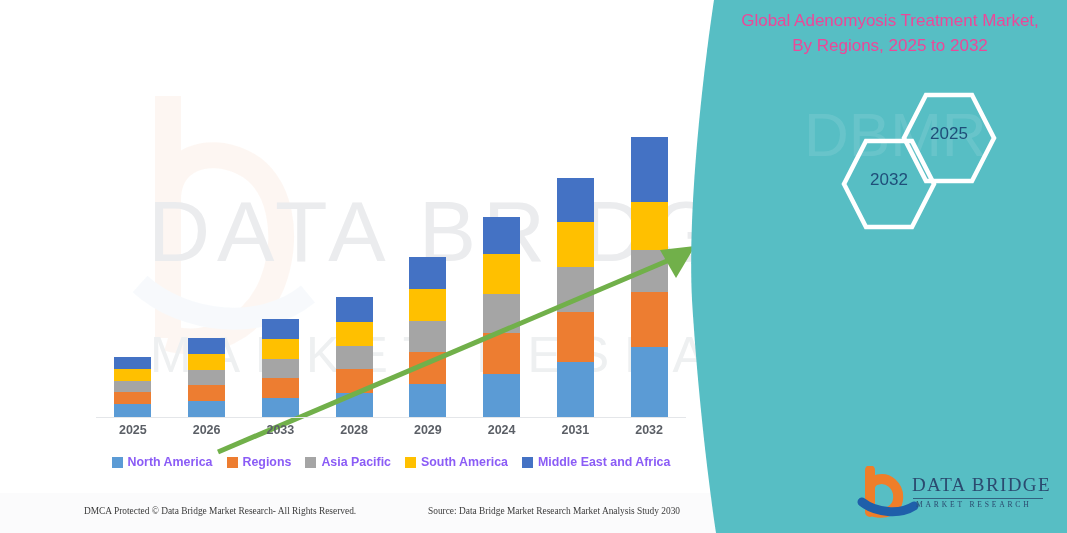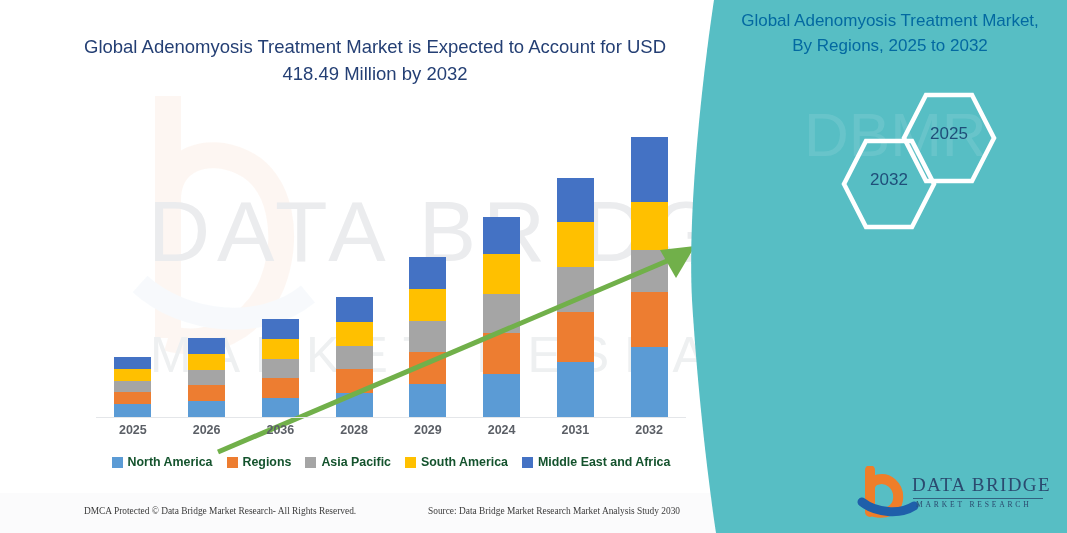--- a/index.html
+++ b/index.html
@@ -65,7 +65,7 @@
   .right-content{position:absolute;left:712px;top:0;width:355px;height:533px;}
   .rp-title{
     position:absolute;left:18px;top:8px;width:320px;text-align:center;
-    color:#0369a1;font-size:17px;line-height:25px;font-weight:400;
+    color:#ec4899;font-size:17px;line-height:25px;font-weight:400;
   }
   .hexwrap{position:absolute;left:0;top:88px;width:355px;height:120px;}
   .hex{position:absolute;}

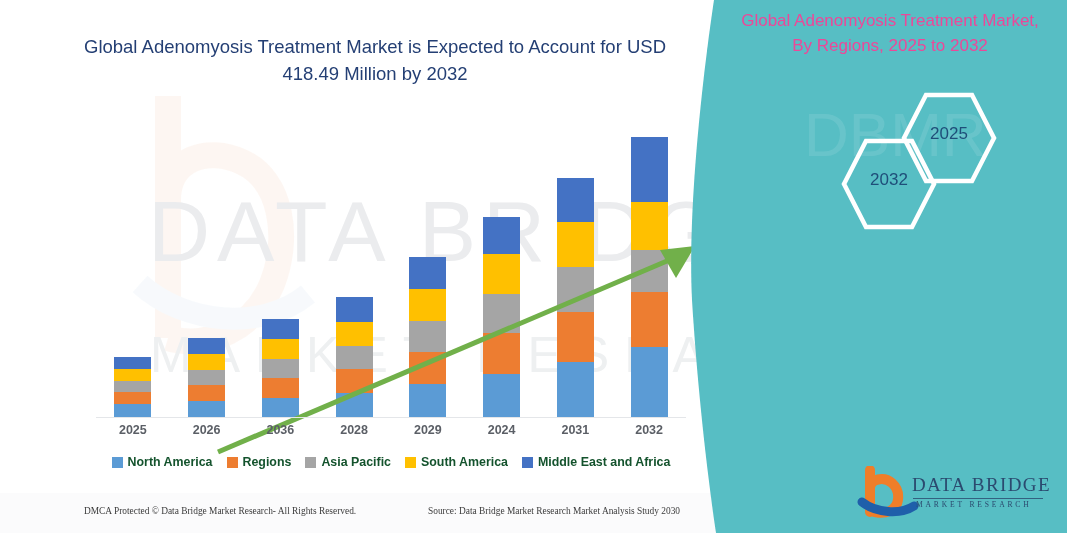--- a/index.html
+++ b/index.html
@@ -101,7 +101,6 @@
     <div class="wm-text">DATA BRIDGE</div>
     <div class="wm-text2">MARKET RESEARCH</div>
 
-    <div class="title">Global Adenomyosis Treatment Market is Expected to Account for USD 418.49 Million by 2032</div>
 
     <div class="chart">
       <div class="bars" id="bars">

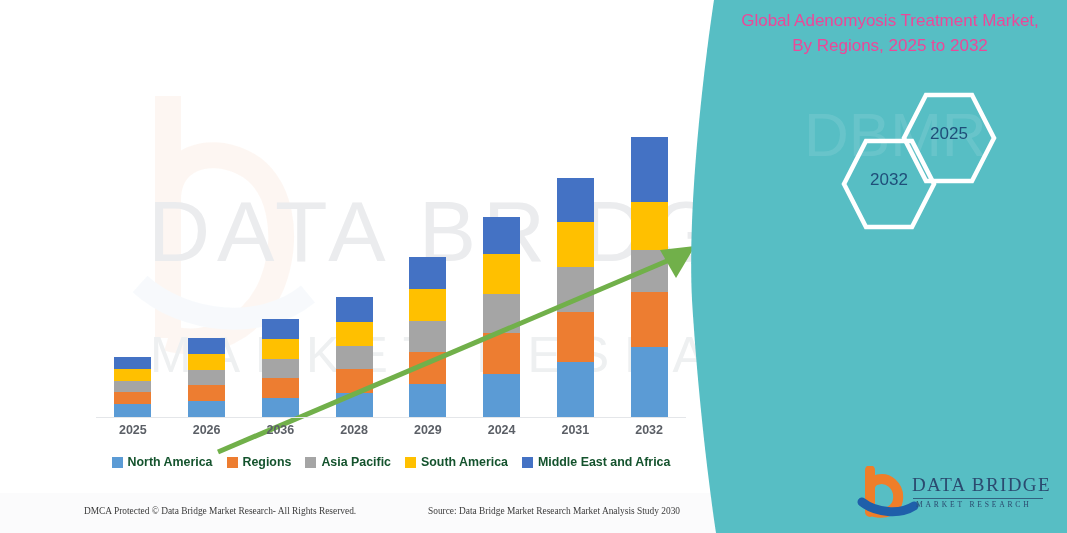--- a/index.html
+++ b/index.html
@@ -187,7 +187,7 @@
     <div class="xlabels" id="xlabels">
         <span>2025</span>
         <span>2026</span>
-        <span>2036</span>
+        <span>2033</span>
         <span>2028</span>
         <span>2029</span>
         <span>2024</span>

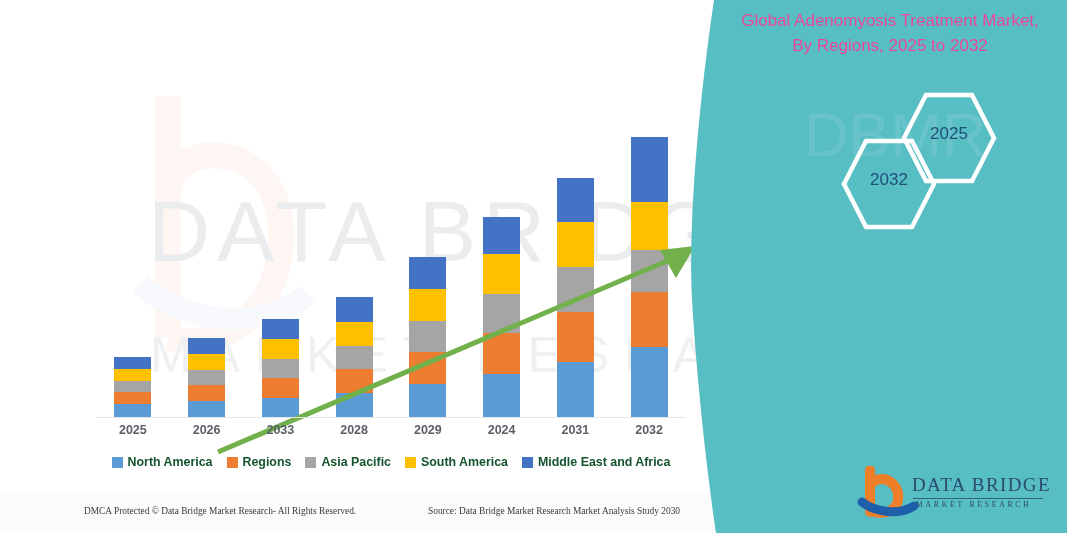--- a/index.html
+++ b/index.html
@@ -50,7 +50,7 @@
   .legend{position:absolute;left:96px;top:455px;width:590px;display:flex;justify-content:center;gap:14px;}
   .lg{display:flex;align-items:center;gap:5px;}
   .lgsw{width:11px;height:11px;display:inline-block;}
-  .lgtx{font-size:12.4px;font-weight:bold;color:#14532d;white-space:nowrap;}
+  .lgtx{font-size:12.4px;font-weight:bold;color:#8b5cf6;white-space:nowrap;}
 
   
   .arrow{position:absolute;left:96px;top:110px;width:600px;height:307px;pointer-events:none;}

